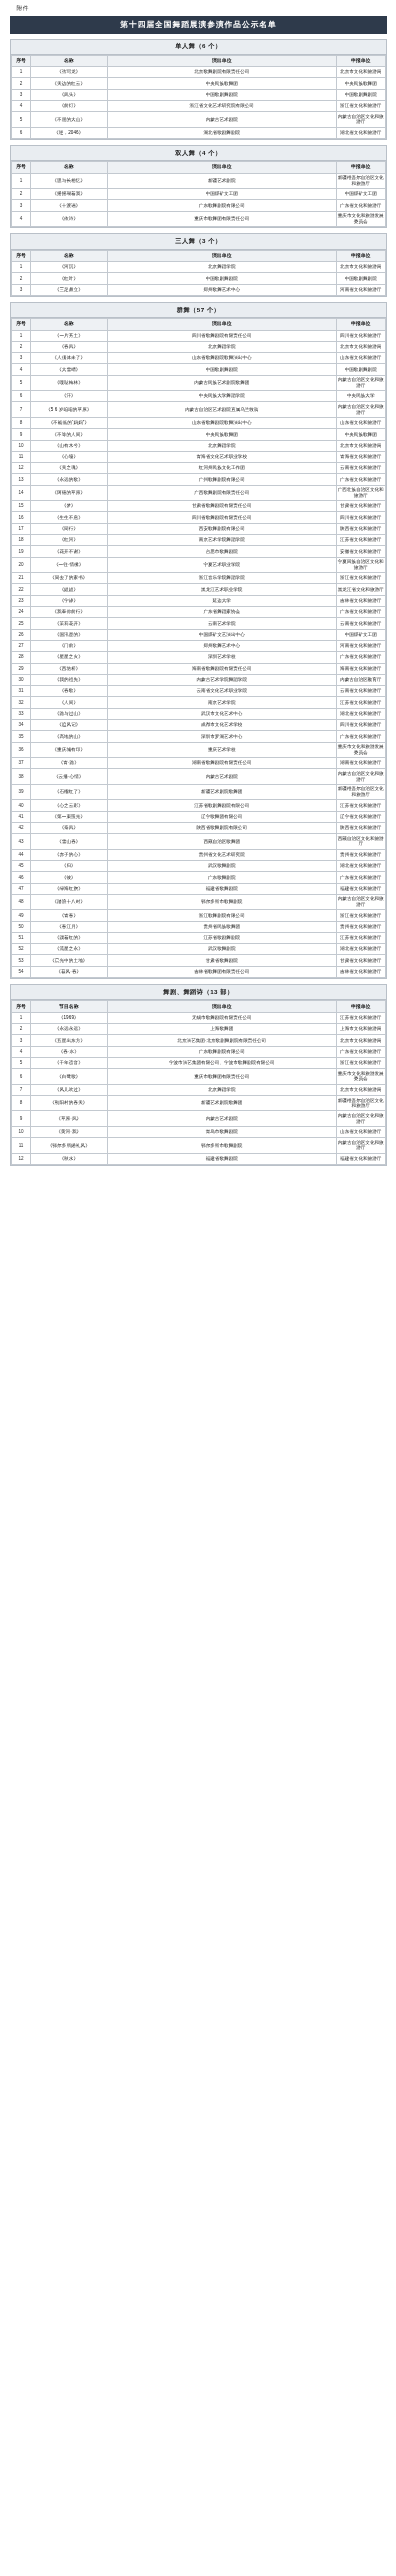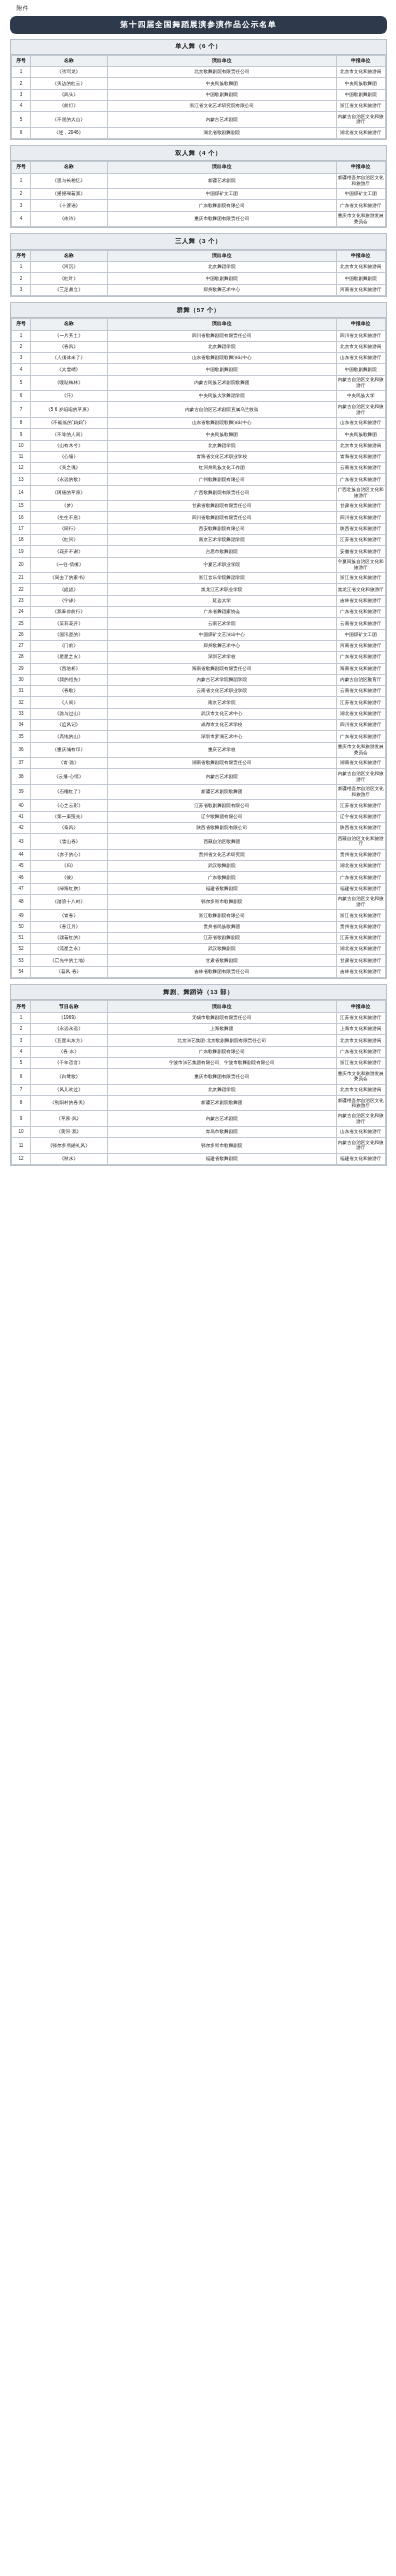--- a/index.html
+++ b/index.html
@@ -19,7 +19,6 @@
     letter-spacing:1px;
     padding:4.1px 0;
     margin:0 3.1px 4.1px 3.1px;
-    border-radius:6px;
   }
   .section{margin:0 3.1px 5.2px 3.1px;border:0.5px solid #b9c0c8;}
   .section-head{

